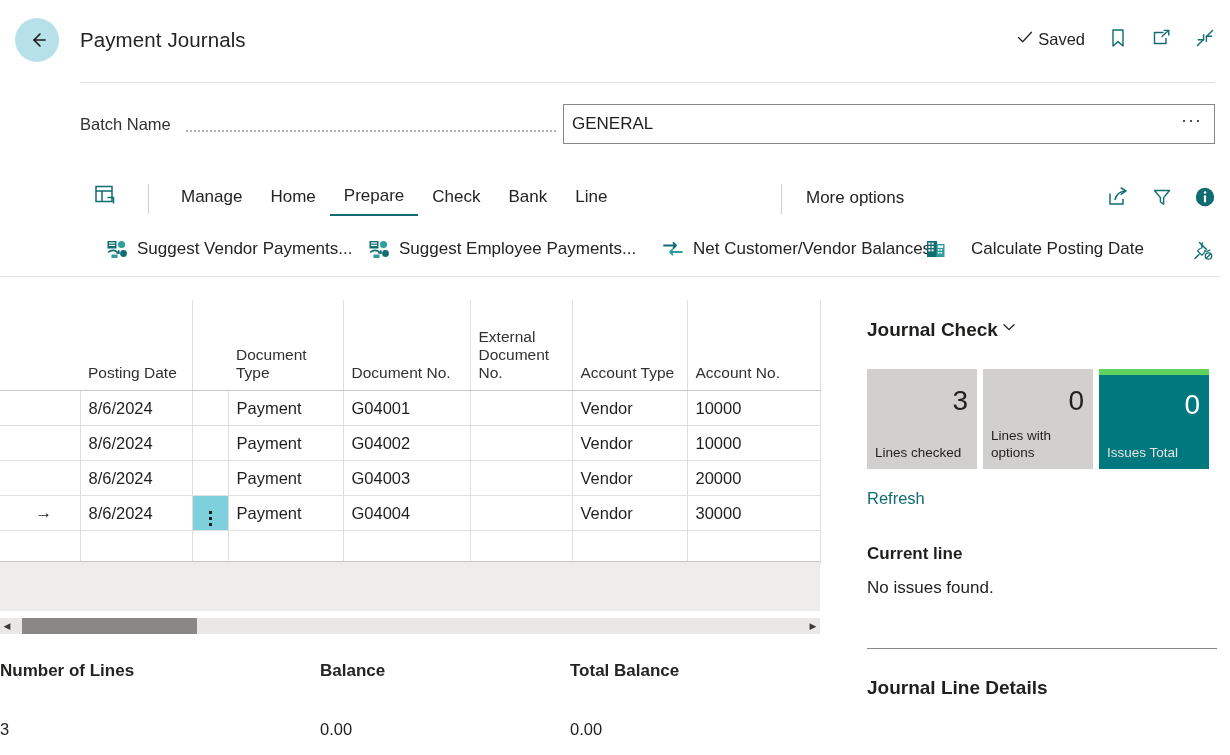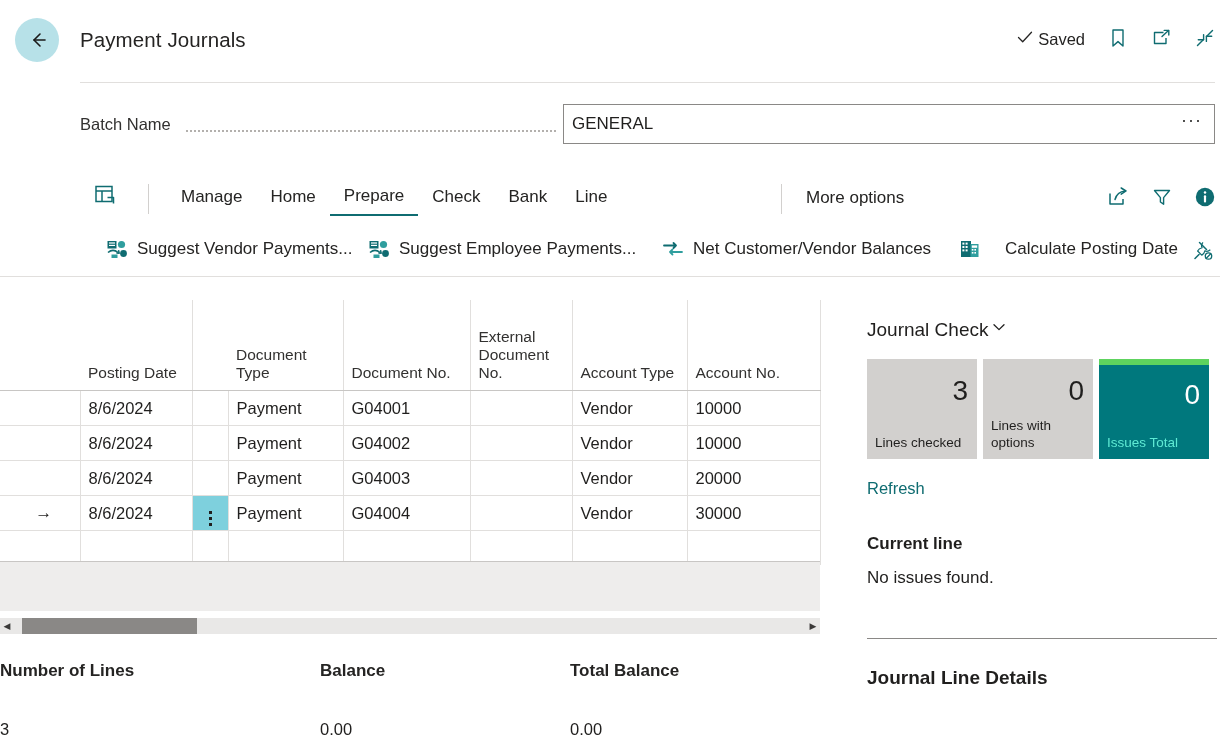--- a/index.html
+++ b/index.html
@@ -109,7 +109,7 @@
   .a0 { left: 104px; }
   .a1 { left: 366px; }
   .a2 { left: 660px; }
-  .a3 { left: 957px; gap: 24px; }
+  .a3 { left: 923px; gap: 24px; }
   .pin-ic { position: absolute; right: 16px; top: 9px; cursor: pointer; line-height: 0; }
   .hr-actions {
     position: absolute; left: 0; top: 276px; width: 1220px; height: 1px; background: #e1dfdd;

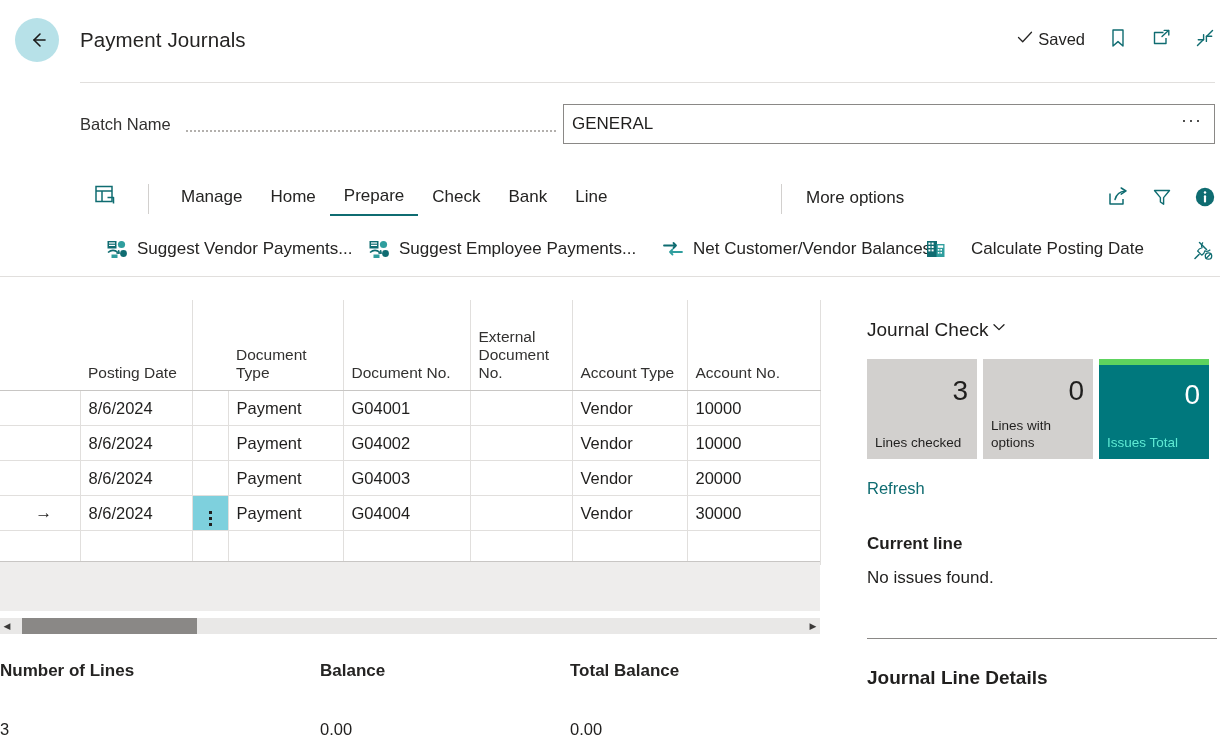--- a/index.html
+++ b/index.html
@@ -185,8 +185,8 @@
   .rpanel { position: absolute; left: 867px; top: 318px; width: 350px; }
   .jc-head {
     display: flex; align-items: center; gap: 2px;
-    font-size: 19px; font-weight: 400; color: #201f1e; cursor: pointer;
-    margin-bottom: 18px;
+    font-size: 19px; font-weight: 700; color: #201f1e; cursor: pointer;
+    margin-bottom: 28px;
   }
   .tiles { display: flex; gap: 6px; }
   .tile {

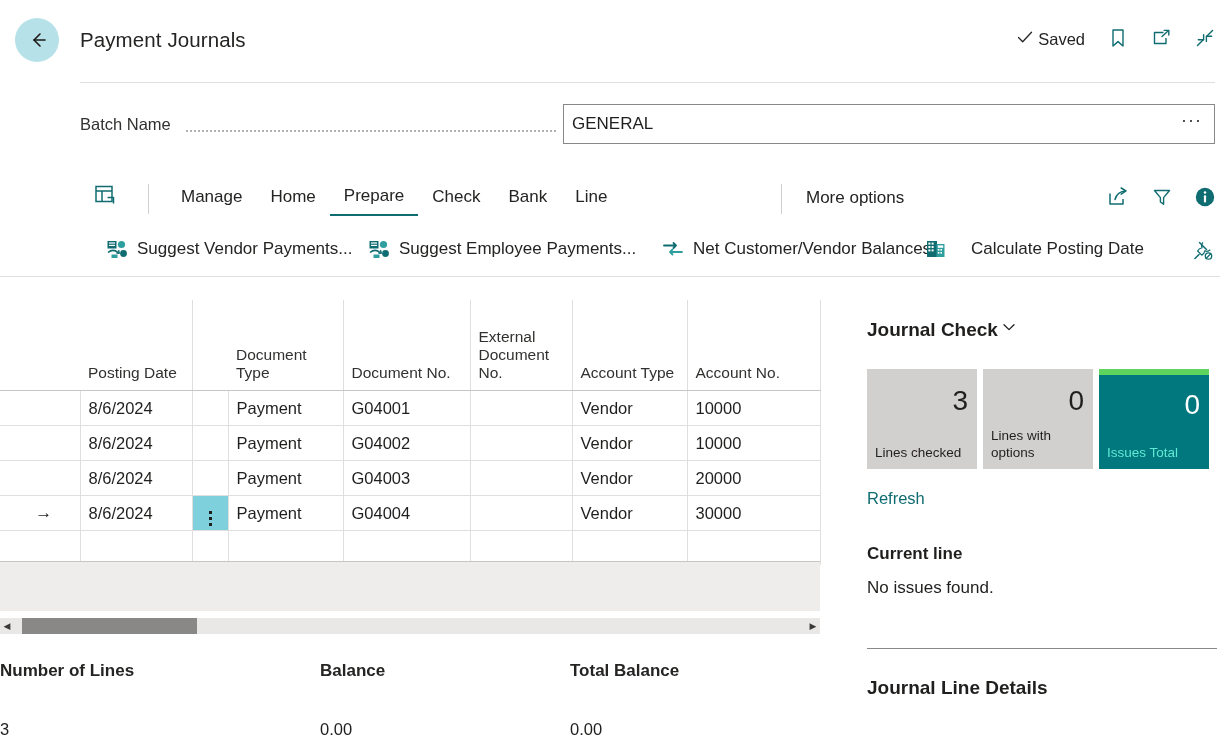--- a/index.html
+++ b/index.html
@@ -206,7 +206,7 @@
     position: absolute; left: 8px; bottom: 8px; right: 6px;
     font-size: 13.5px; color: #201f1e; line-height: 1.22;
   }
-  .tile.accent .cap { color: #5eead4; }
+  .tile.accent .cap { color: #e5e5e5; }
 
   .refresh-link {
     margin-top: 20px; font-size: 16.5px; color: #0f6c71; cursor: pointer; display: inline-block;

